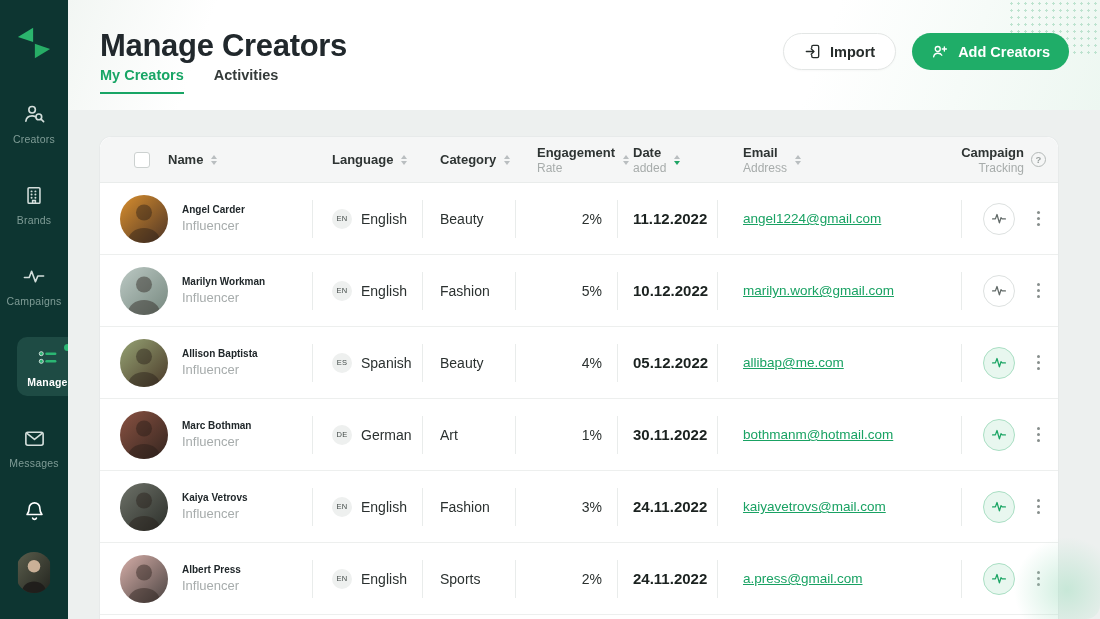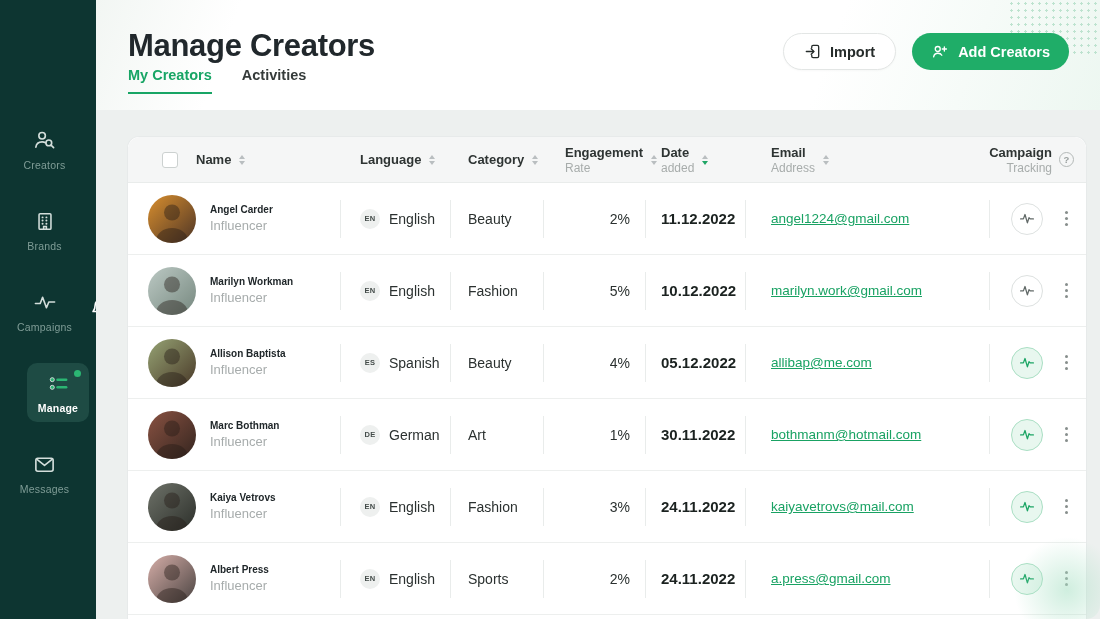--- a/index.html
+++ b/index.html
@@ -8,7 +8,7 @@
   .app { display:flex; width:1100px; height:619px; }
 
   
-  .sidebar { width:96px; background:#0d3531; display:flex; align-items:center; flex-shrink:0; padding-top:26px; }
+  .sidebar { width:68px; background:#0d3531; display:flex; flex-direction:column; align-items:center; flex-shrink:0; padding-top:26px; }
   .logo { width:42px; height:38px; margin-bottom:34px; }
   .nav { display:flex; flex-direction:column; align-items:center; width:100%; }
   .nav-item { display:flex; flex-direction:column; align-items:center; width:62px; padding:9px 0 8px; margin-bottom:22px; cursor:pointer; border-radius:10px; }

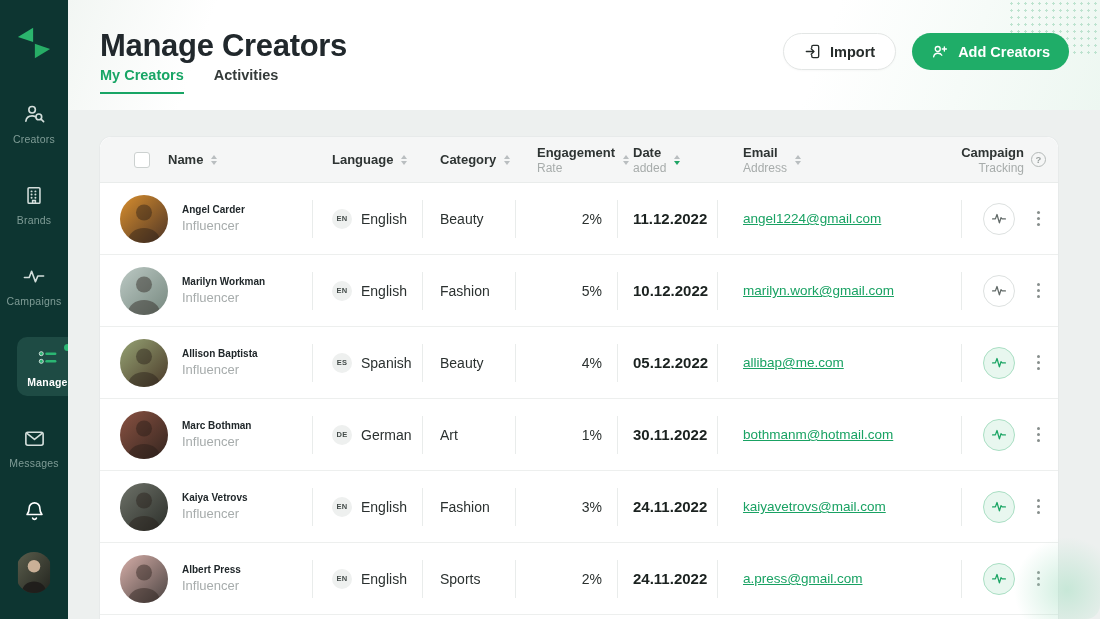--- a/index.html
+++ b/index.html
@@ -69,7 +69,7 @@
   .creator-name { font-size:10px; font-weight:700; color:#20272a; }
   .creator-role { font-size:13px; color:#a7acac; }
   .lang-cell { padding-left:20px; gap:9px; }
-  .lang-badge { width:20px; height:20px; border-radius:50%; background:#eef0ef; color:#434b49; font-size:7.5px; font-weight:700; letter-spacing:.3px; display:inline-flex; align-items:center; justify-content:center; text-transform:uppercase; flex-shrink:0; }
+  .lang-badge { width:20px; height:20px; border-radius:50%; background:#eef0ef; color:#434b49; font-size:7.5px; font-weight:400; letter-spacing:.3px; display:inline-flex; align-items:center; justify-content:center; text-transform:uppercase; flex-shrink:0; }
   .lang-cell .val, .cat-cell { font-size:14px; color:#2b3130; }
   .cat-cell { padding-left:18px; }
   .eng-cell { justify-content:flex-end; padding-right:15px; font-size:14px; color:#2b3130; }

